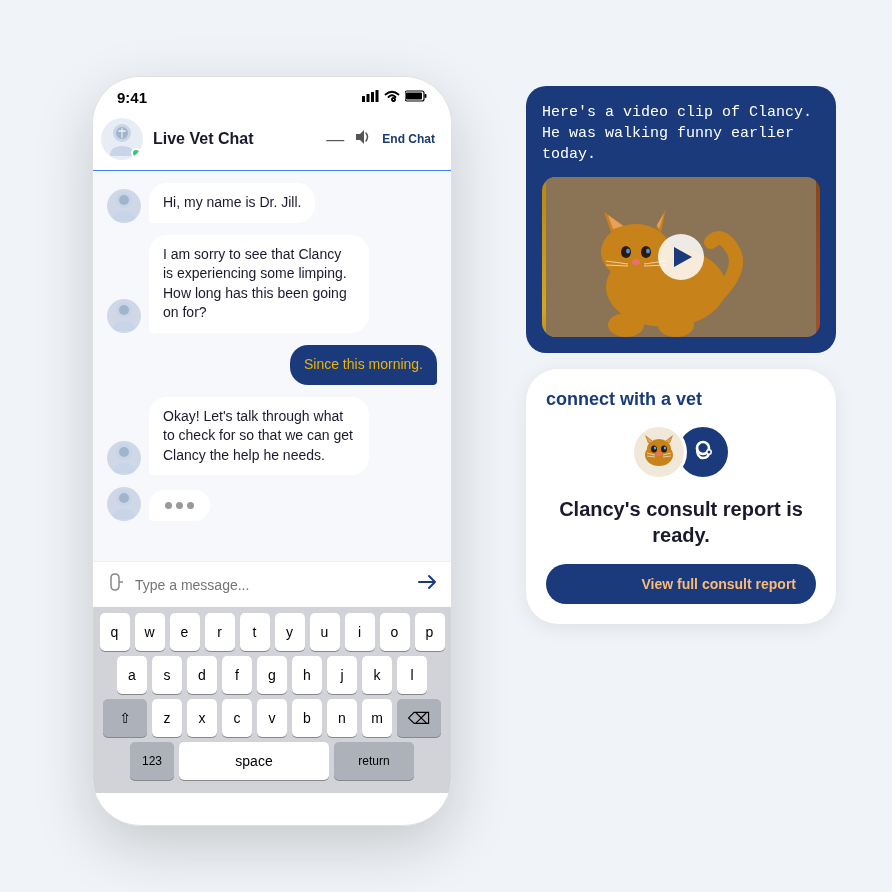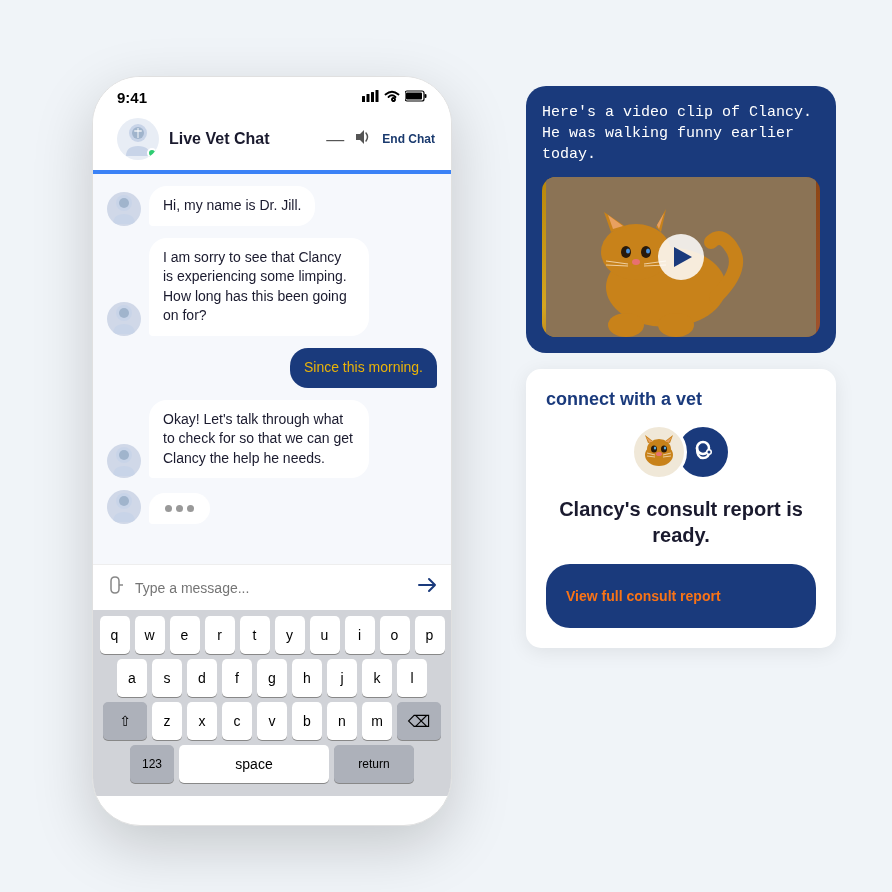--- a/index.html
+++ b/index.html
@@ -51,8 +51,8 @@
       background: #fff;
       display: flex;
       align-items: center;
-      padding: 8px 16px 10px 24px;
-      border-bottom: 4px solid #3b82f6;
+      padding: 8px 16px 10px 8px;
+      border-bottom: 1px solid #3b82f6;
     }
 
     .header-avatar {

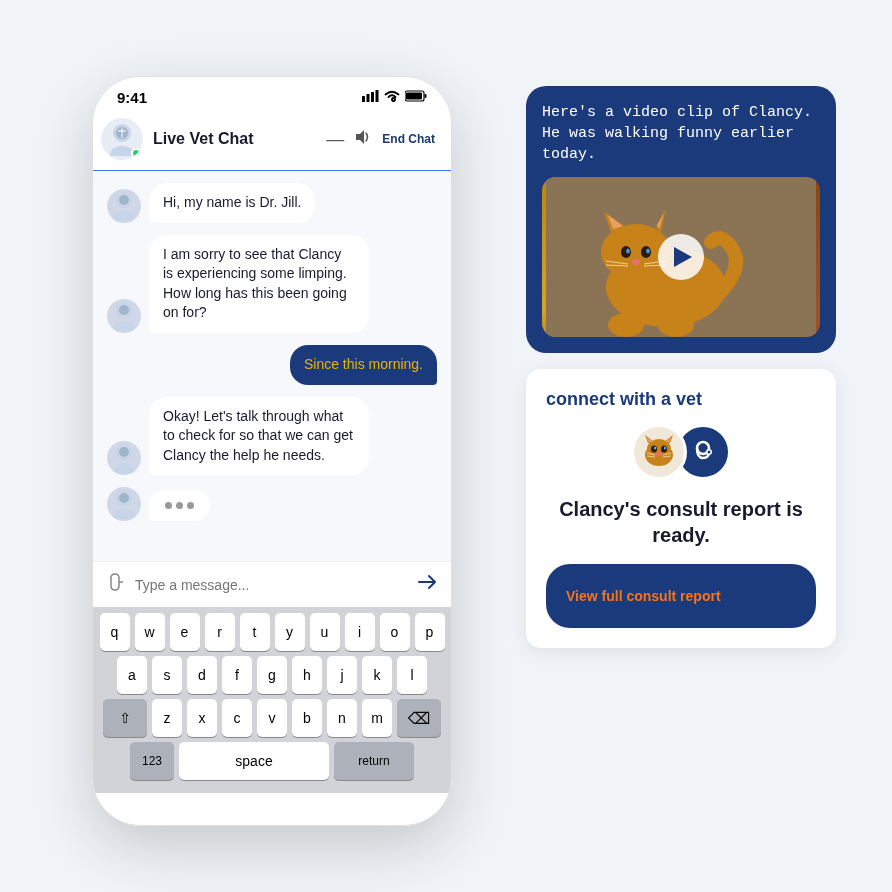--- a/index.html
+++ b/index.html
@@ -306,7 +306,7 @@
     
     .consult-card {
       background: #fff;
-      border-radius: 15px;
+      border-radius: 32px;
       padding: 20px;
       box-shadow: 0 4px 20px rgba(0,0,0,0.08);
     }

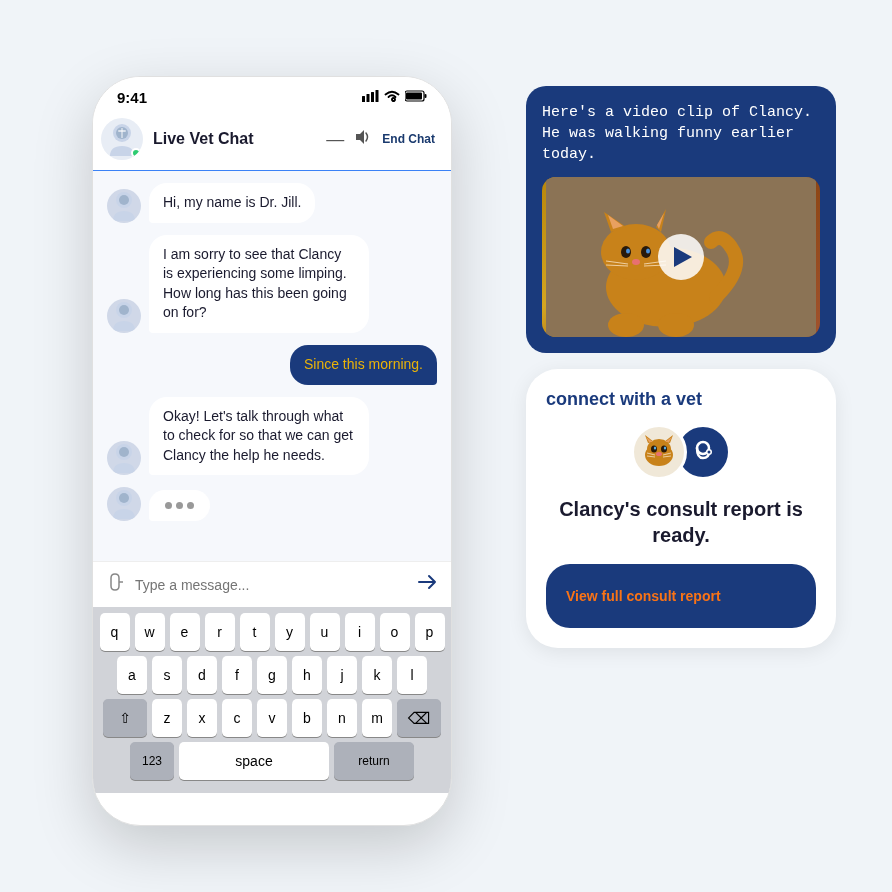--- a/index.html
+++ b/index.html
@@ -363,15 +363,15 @@
 
     .view-report-btn {
       background: #1a3a7c;
-      color: #f97316;
+      color: #fdba74;
       border: none;
       border-radius: 24px;
-      padding: 24px 20px;
+      padding: 12px 20px;
       font-size: 14px;
       font-weight: 600;
       width: 100%;
       cursor: pointer;
-      text-align: left;
+      text-align: right;
     }
   </style>
 </head>

